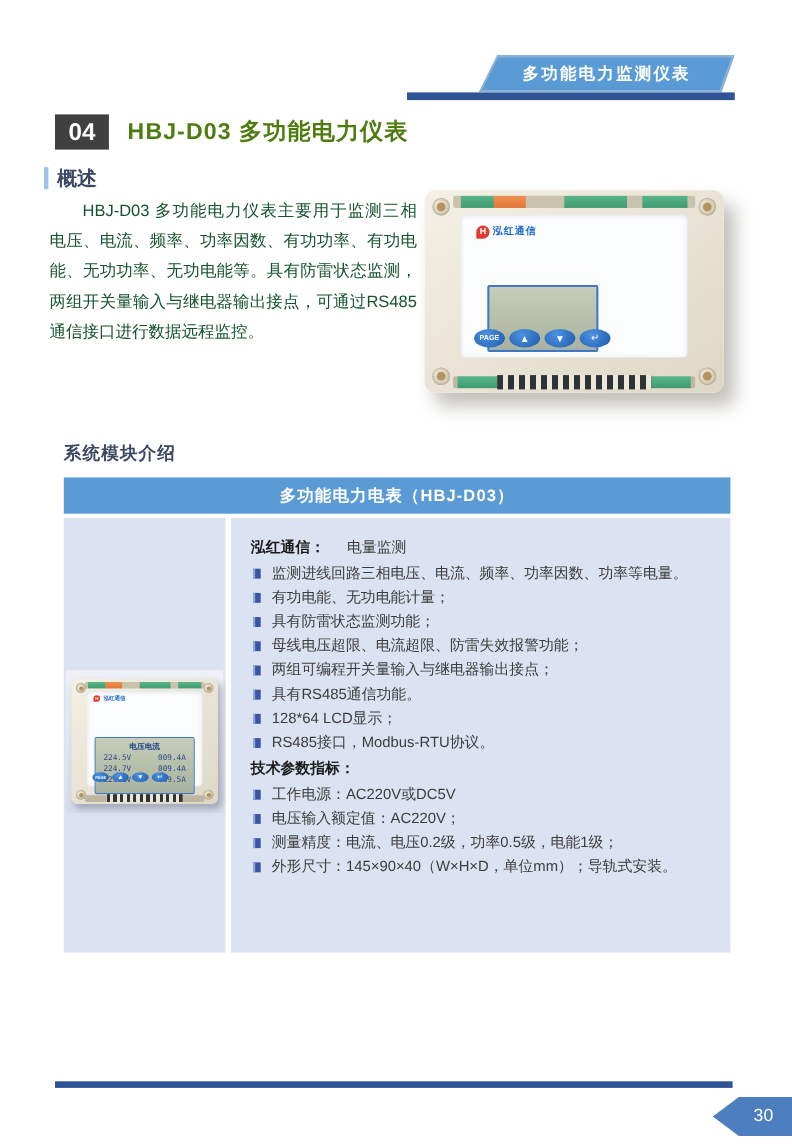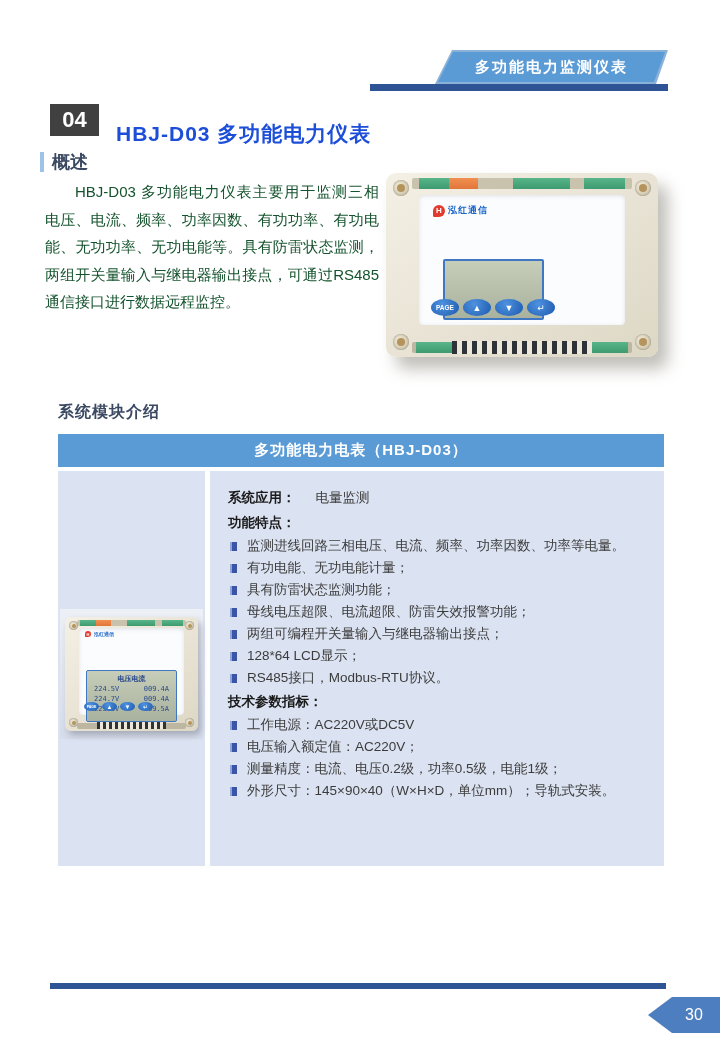--- a/index.html
+++ b/index.html
@@ -21,8 +21,8 @@
   .badge::before { content:""; position:absolute; top:-4px; bottom:-4px; left:8px; right:-8px;
                    background:#232e41; z-index:-1; }
   .badge span { position:relative; }
-  .section-title { position:absolute; left:116px; top:117px; margin:0; height:34px; line-height:34px;
-                   font-size:21px; font-weight:bold; color:#1d4ed8; letter-spacing:1px; }
+  .section-title { position:absolute; left:116px; top:103px; margin:0; height:34px; line-height:34px;
+                   font-size:21px; font-weight:bold; color:#4d7c0f; letter-spacing:1px; }
 
   
   .overview-heading { position:absolute; left:40px; top:150px; display:flex; align-items:center; gap:8px;

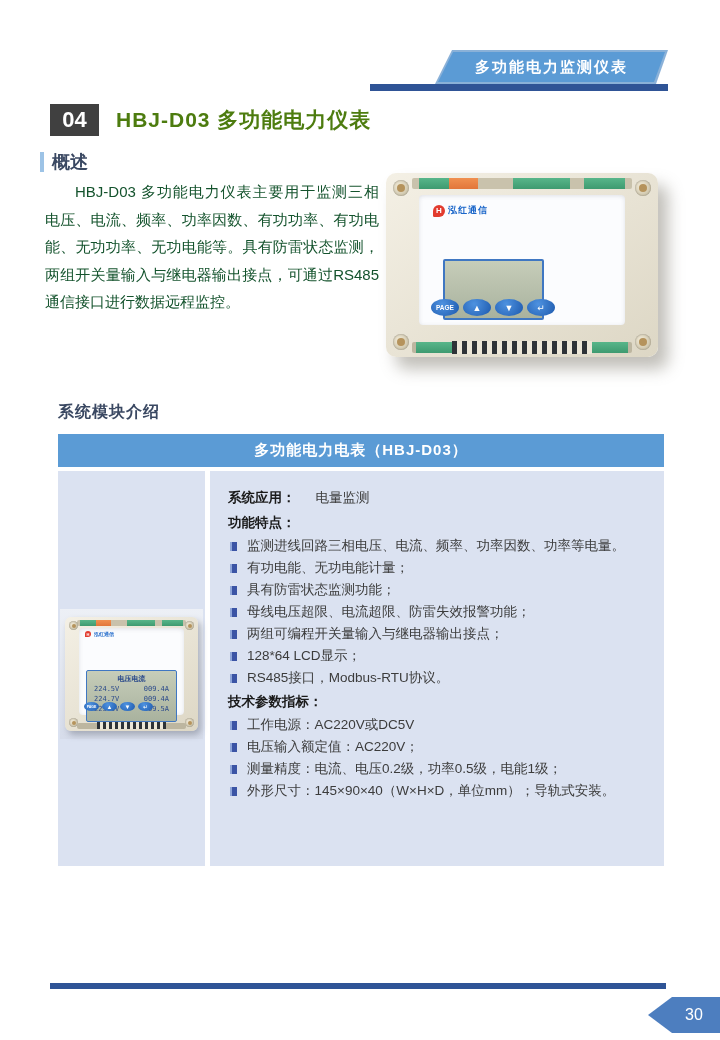--- a/index.html
+++ b/index.html
@@ -230,7 +230,7 @@
 
   <div class="tbl-right">
     <div class="row">
-      <span class="lbl">系统应用：</span>
+      <span class="lbl">泓红通信：</span>
       <span class="val">电量监测</span>
     </div>
     <div class="row">

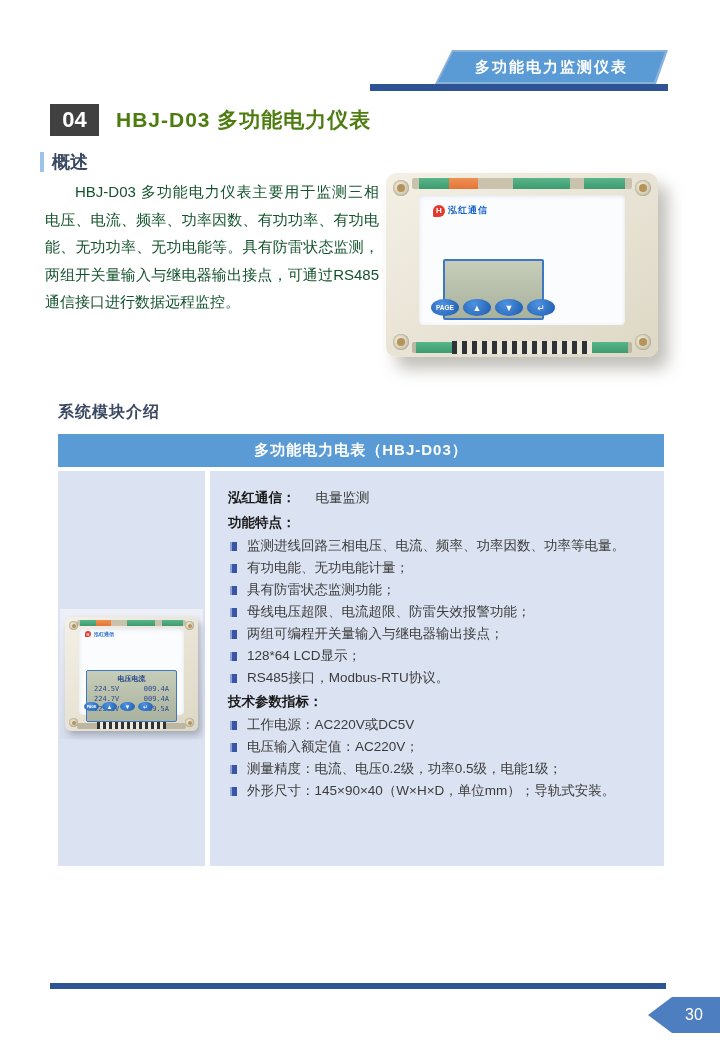--- a/index.html
+++ b/index.html
@@ -233,9 +233,6 @@
       <span class="lbl">泓红通信：</span>
       <span class="val">电量监测</span>
     </div>
-    <div class="row">
-      <span class="lbl">功能特点：</span>
-    </div>
     <div>
         <div class="spec-row">
         <span class="bullet"></span>

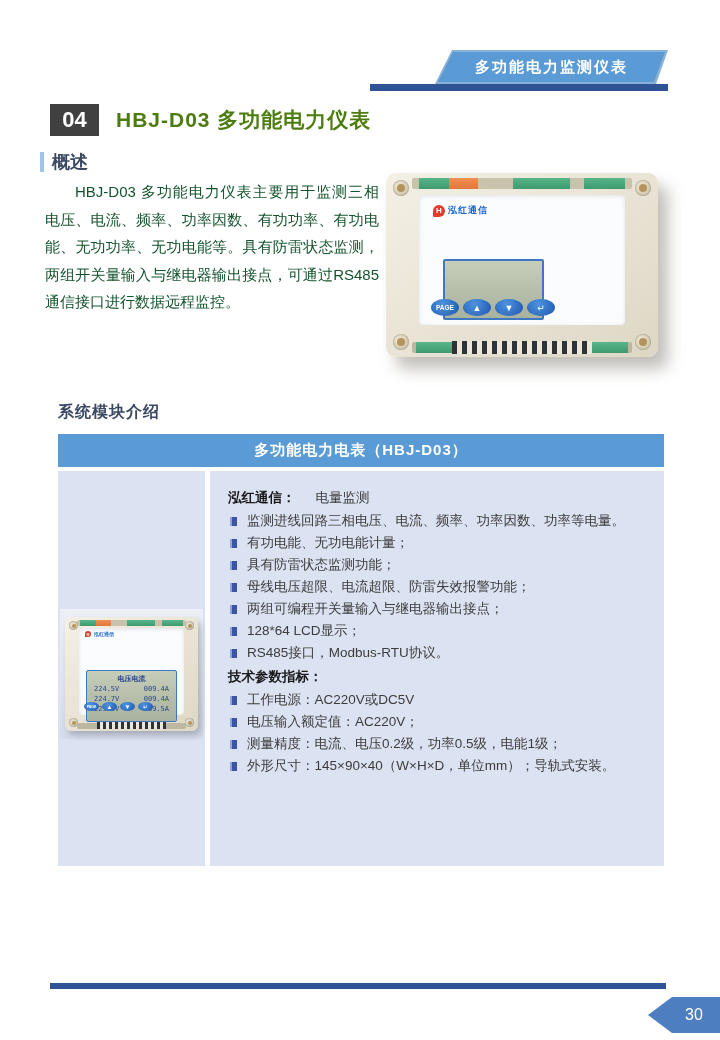--- a/index.html
+++ b/index.html
@@ -256,6 +256,10 @@
       </div>
         <div class="spec-row">
         <span class="bullet"></span>
+        <span class="spec-text">具有RS485通信功能。</span>
+      </div>
+        <div class="spec-row">
+        <span class="bullet"></span>
         <span class="spec-text">128*64 LCD显示；</span>
       </div>
         <div class="spec-row">

